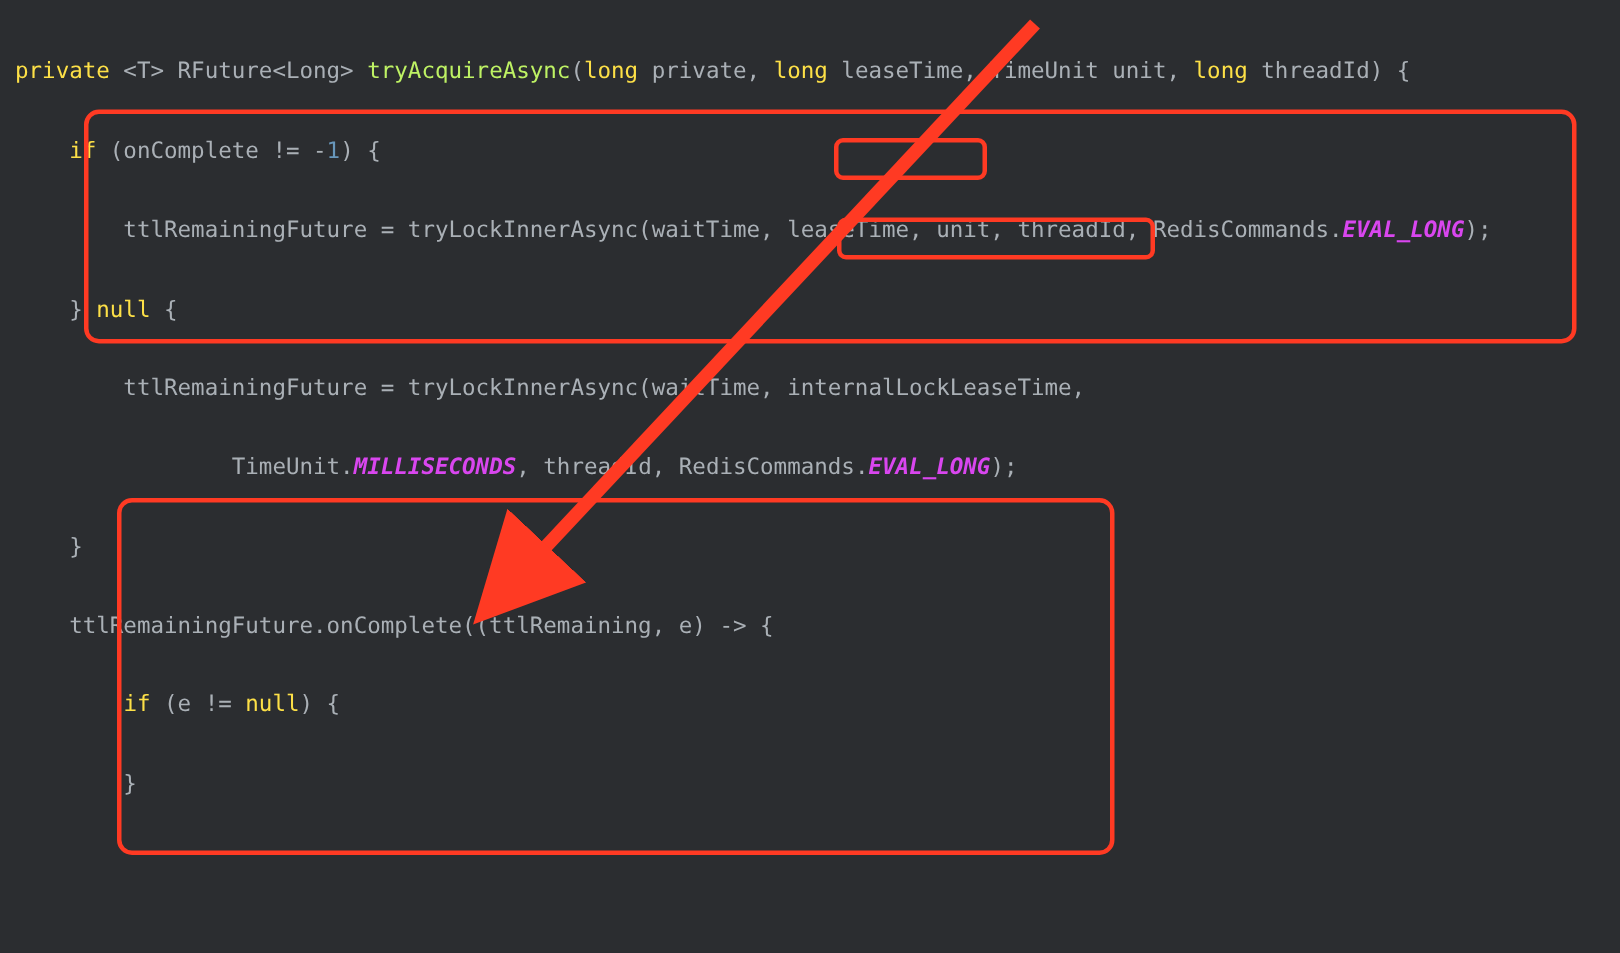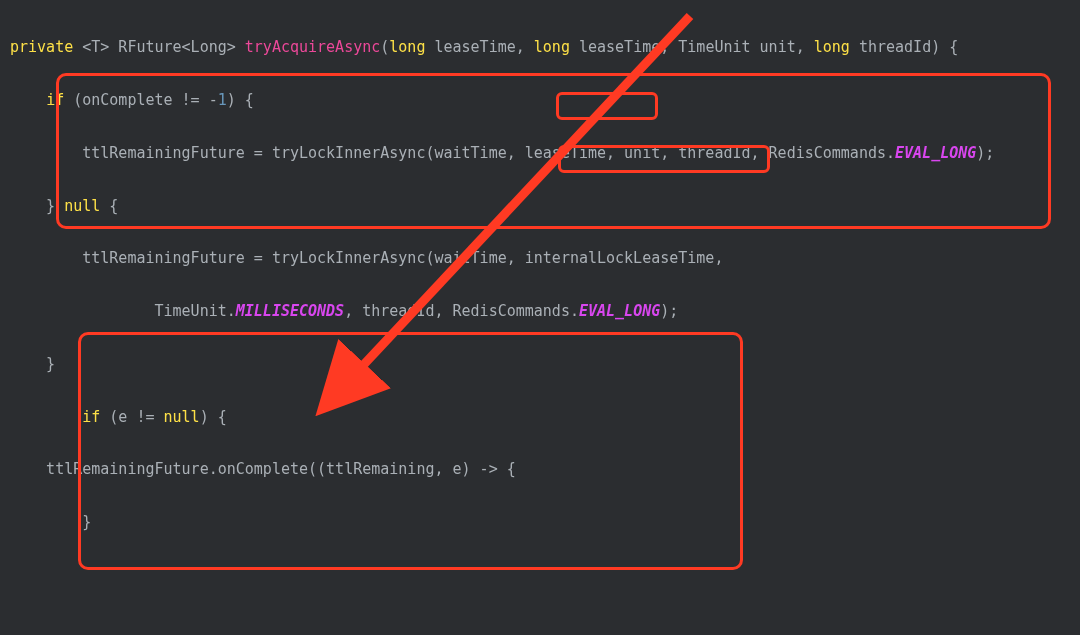--- a/index.html
+++ b/index.html
@@ -20,7 +20,7 @@
   }
   .line { display: block; height: 26.5px; }
   .kw   { color: #fde047; }
-  .name { color: #ec4899; }
+  .name { color: #bef264; }
   .ital { color: #d946ef; font-style: italic; font-weight: bold; }
   .num  { color: #6897bb; }
 

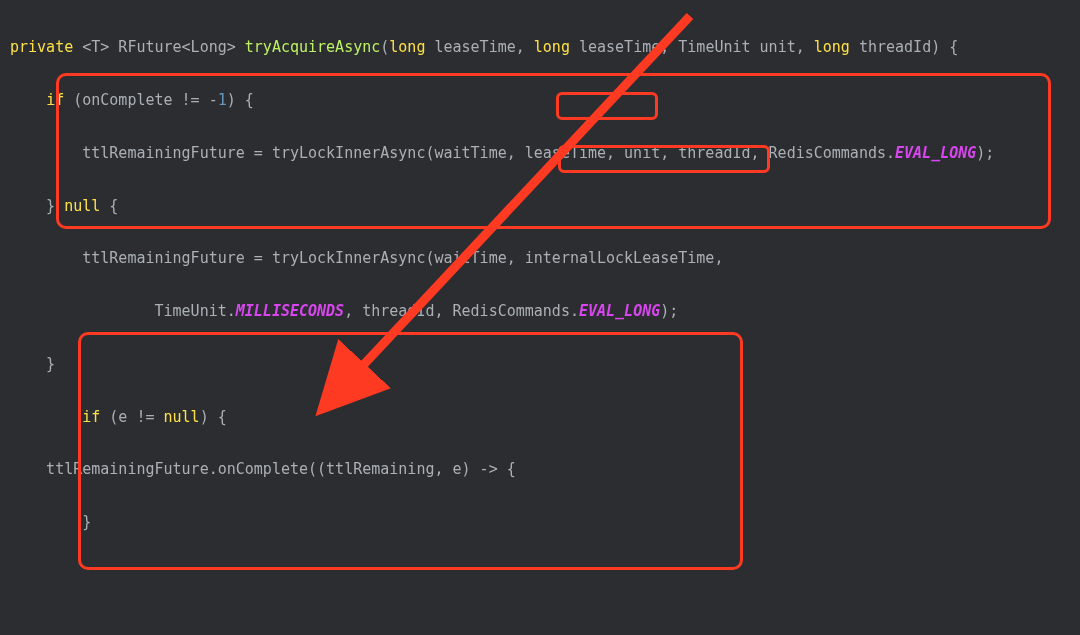--- a/index.html
+++ b/index.html
@@ -48,7 +48,7 @@
 <body>
 
 <div class="code-container">
-<span class="line"><span class="kw">private</span><span> &lt;T&gt; RFuture&lt;Long&gt; </span><span class="name">tryAcquireAsync</span><span>(</span><span class="kw">long</span><span> leaseTime, </span><span class="kw">long</span><span> leaseTime, TimeUnit unit, </span><span class="kw">long</span><span> threadId) {</span></span>
+<span class="line"><span class="kw">private</span><span> &lt;T&gt; RFuture&lt;Long&gt; </span><span class="name">tryAcquireAsync</span><span>(</span><span class="kw">long</span><span> private, </span><span class="kw">long</span><span> leaseTime, TimeUnit unit, </span><span class="kw">long</span><span> threadId) {</span></span>
 <span class="line"><span>    </span><span class="kw">if</span><span> (onComplete != -</span><span class="num">1</span><span>) {</span></span>
 <span class="line"><span>        ttlRemainingFuture = tryLockInnerAsync(waitTime, leaseTime, unit, threadId, RedisCommands.</span><span class="ital">EVAL_LONG</span><span>);</span></span>
 <span class="line"><span>    } </span><span class="kw">null</span><span> {</span></span>

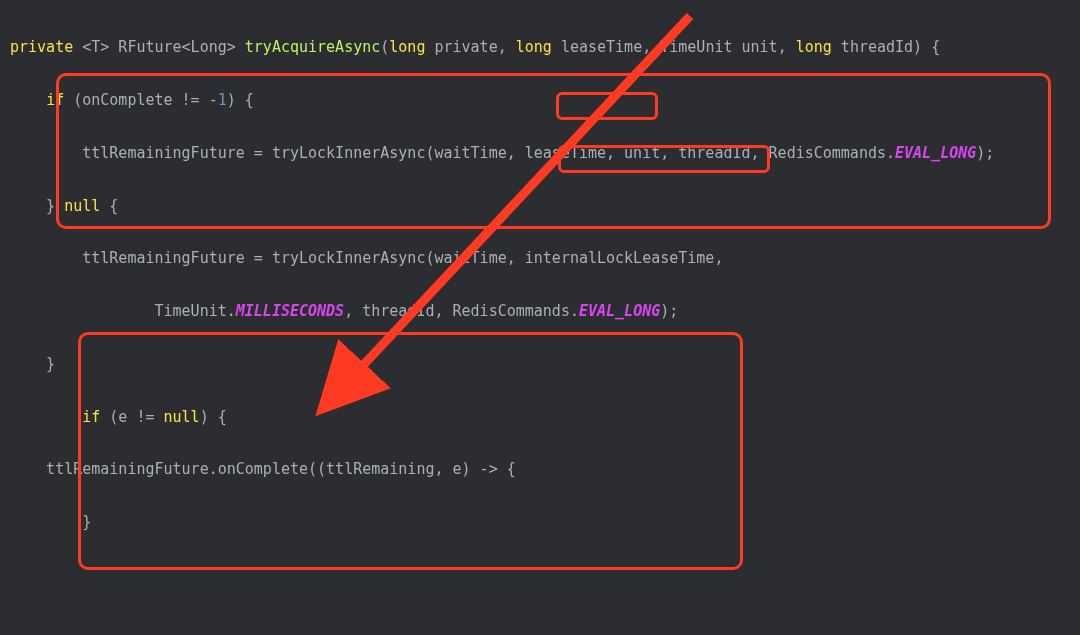--- a/index.html
+++ b/index.html
@@ -55,8 +55,8 @@
 <span class="line"><span>        ttlRemainingFuture = tryLockInnerAsync(waitTime, internalLockLeaseTime,</span></span>
 <span class="line"><span>                TimeUnit.</span><span class="ital">MILLISECONDS</span><span>, threadId, RedisCommands.</span><span class="ital">EVAL_LONG</span><span>);</span></span>
 <span class="line"><span>    }</span></span>
+<span class="line"><span>    ttlRemainingFuture.onComplete((ttlRemaining, e) -&gt; {</span></span>
 <span class="line"><span>        </span><span class="kw">if</span><span> (e != </span><span class="kw">null</span><span>) {</span></span>
-<span class="line"><span>    ttlRemainingFuture.onComplete((ttlRemaining, e) -&gt; {</span></span>
 <span class="line"><span>        }</span></span>
 
 

